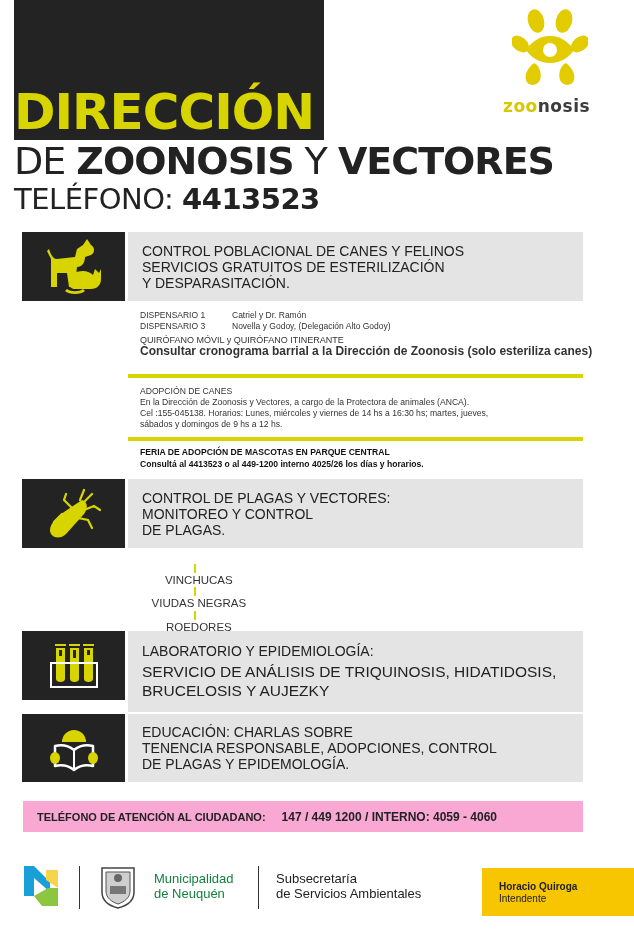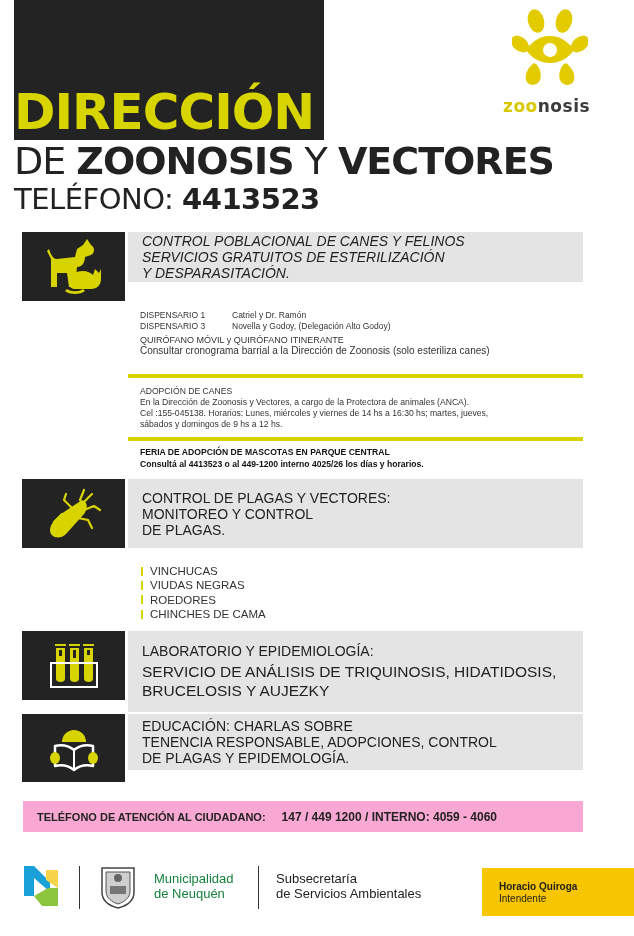--- a/index.html
+++ b/index.html
@@ -87,7 +87,7 @@
       </g>
     </svg>
   </div>
-  <div class="band" style="height:50px;font-style:italic;">
+  <div class="band" style="height:69px;">
     <div class="band-line">CONTROL POBLACIONAL DE CANES Y FELINOS</div>
     <div class="band-line">SERVICIOS GRATUITOS DE ESTERILIZACIÓN</div>
     <div class="band-line">Y  DESPARASITACIÓN.</div>

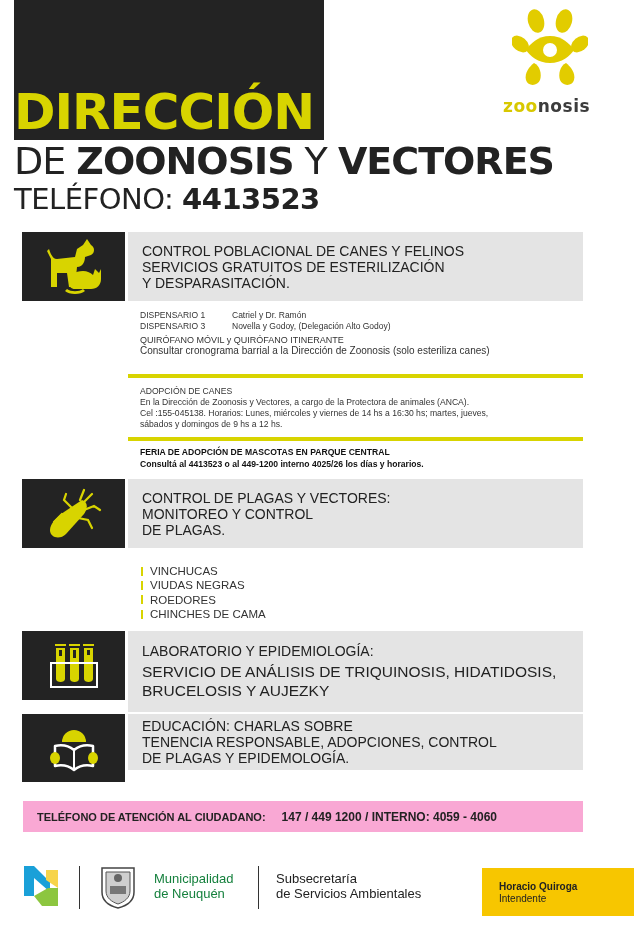--- a/index.html
+++ b/index.html
@@ -29,7 +29,7 @@
   .disp-row { display: flex; }
   .disp-row .lab { width: 92px; }
   .quir-title { font-size: 9px; margin-top: 3px; }
-  .small-note { font-size: 10px; line-height: 10px; }
+  .small-note { font-size: 12px; line-height: 10px; font-weight: bold; }
 
   .ybar { position: absolute; left: 128px; width: 455px; height: 4px; background: #d8d400; }
 

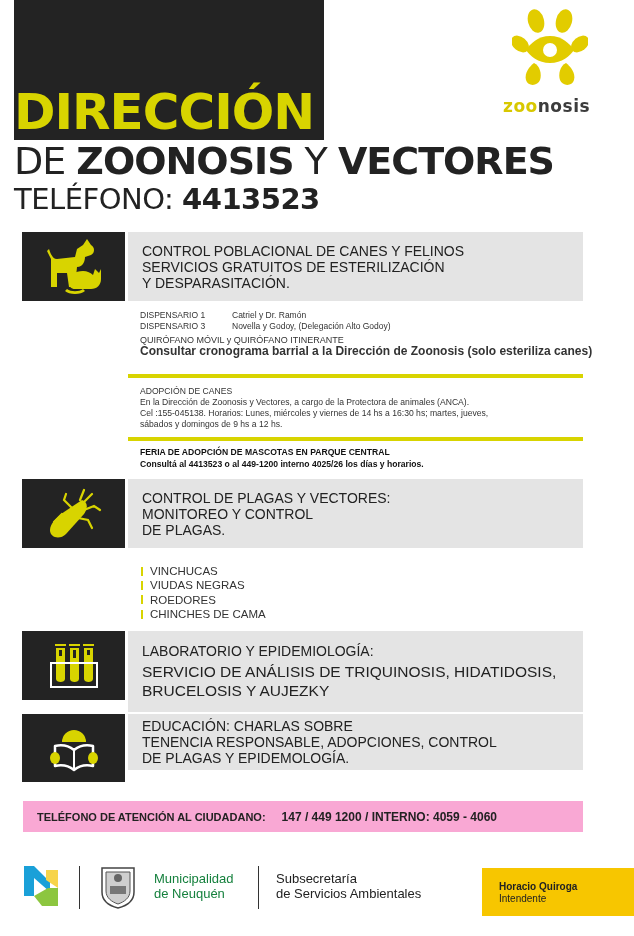--- a/index.html
+++ b/index.html
@@ -38,7 +38,7 @@
   .feria .n { font-weight: normal; }
 
   .pests { position: absolute; left: 141px; top: 564px; font-size: 11.5px; line-height: 14.3px; color: #333; }
-  .pest { display: flex; align-items: center; }
+  .pest { display: flex; align-items: center; flex-direction: column; }
   .pest .mark { width: 2px; height: 9px; background: #d8d400; margin-right: 7px; }
 
   .phone-band { position: absolute; left: 23px; top: 801px; width: 560px; height: 31px; background: #f9a8d4; display: flex; align-items: center; padding-left: 14px; font-size: 11px; font-weight: bold; color: #222; white-space: nowrap; }

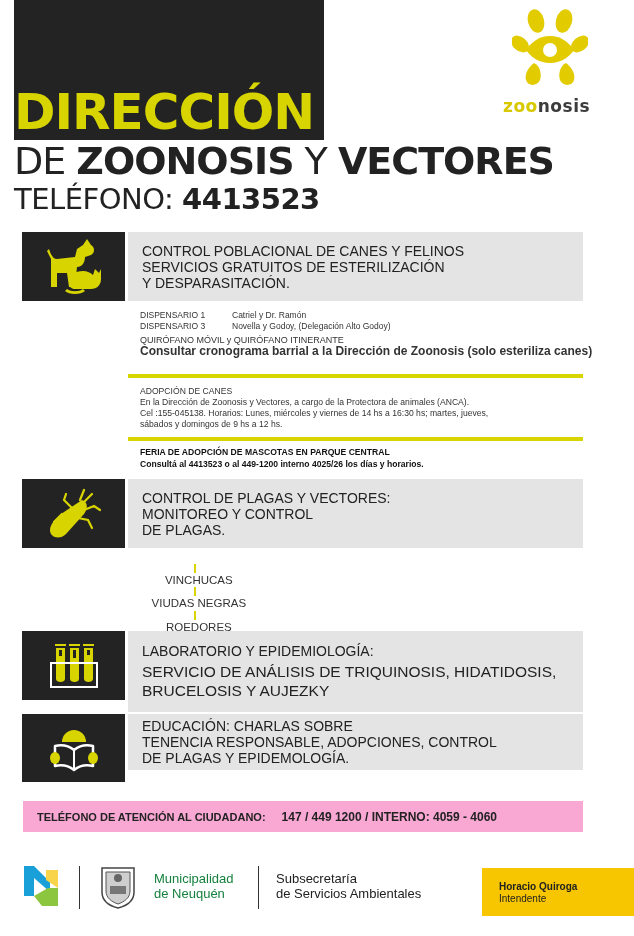--- a/index.html
+++ b/index.html
@@ -194,7 +194,7 @@
       <ellipse cx="44" cy="36" rx="5" ry="6" fill="#d8d400"></ellipse>
     </svg>
   </div>
-  <div class="band" style="height:56px;">
+  <div class="band" style="height:68px;">
     <div class="band-line">EDUCACIÓN: CHARLAS SOBRE</div>
     <div class="band-line">TENENCIA RESPONSABLE, ADOPCIONES, CONTROL</div>
     <div class="band-line">DE PLAGAS Y EPIDEMOLOGÍA.</div>

